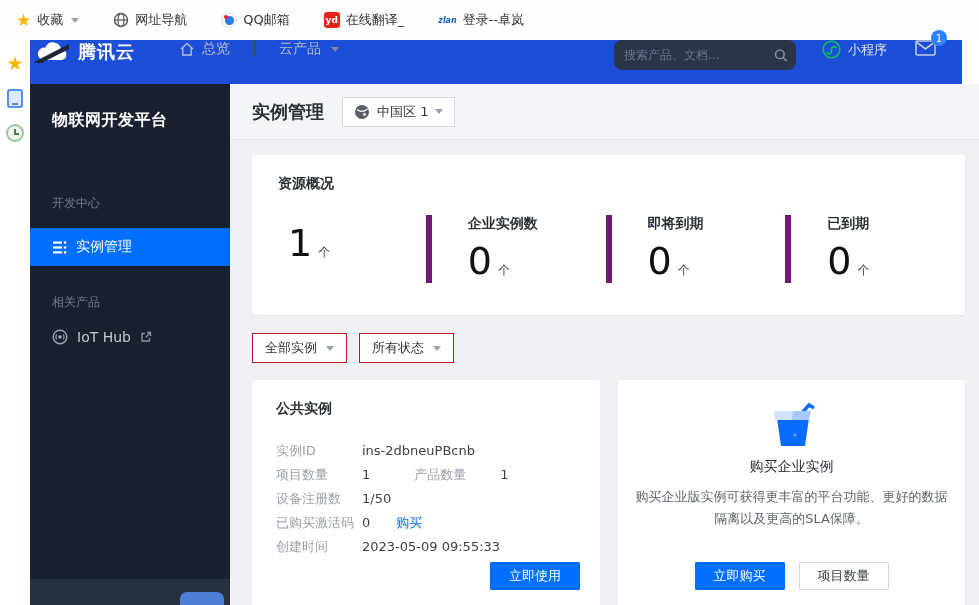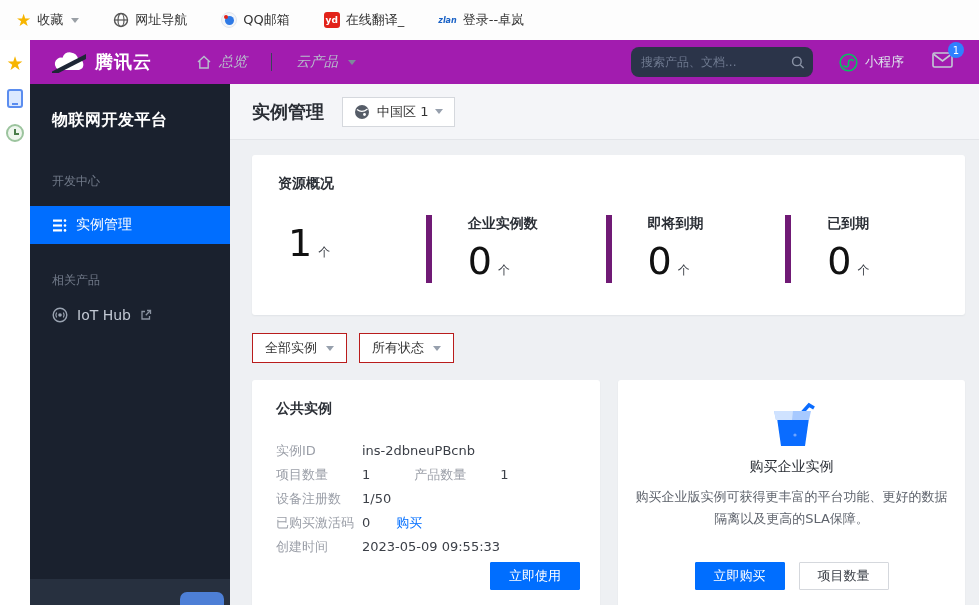--- a/index.html
+++ b/index.html
@@ -30,8 +30,8 @@
   .strip-clock::after { content:""; position:absolute; left:6px; top:7px; width:5px; height:2px; background:#4a7d4a; }
 
   
-  .top-nav { position:absolute; left:30px; top:40px; width:949px; height:44px; background:#a21caf;
-    display:flex; align-items:center; color:#aab3c2; }
+  .top-nav { position:absolute; left:13px; top:40px; width:949px; height:44px; background:#1d4ed8;
+    display:flex; align-items:flex-start; color:#aab3c2; }
   .brand { display:flex; align-items:center; gap:9px; margin-left:22px; cursor:pointer; }
   .brand-name { color:#fff; font-size:18px; font-weight:bold; letter-spacing:1px; }
   .nav-link { display:flex; align-items:center; gap:7px; font-size:14px; color:#b7bfcc; cursor:pointer;font-style:italic; }

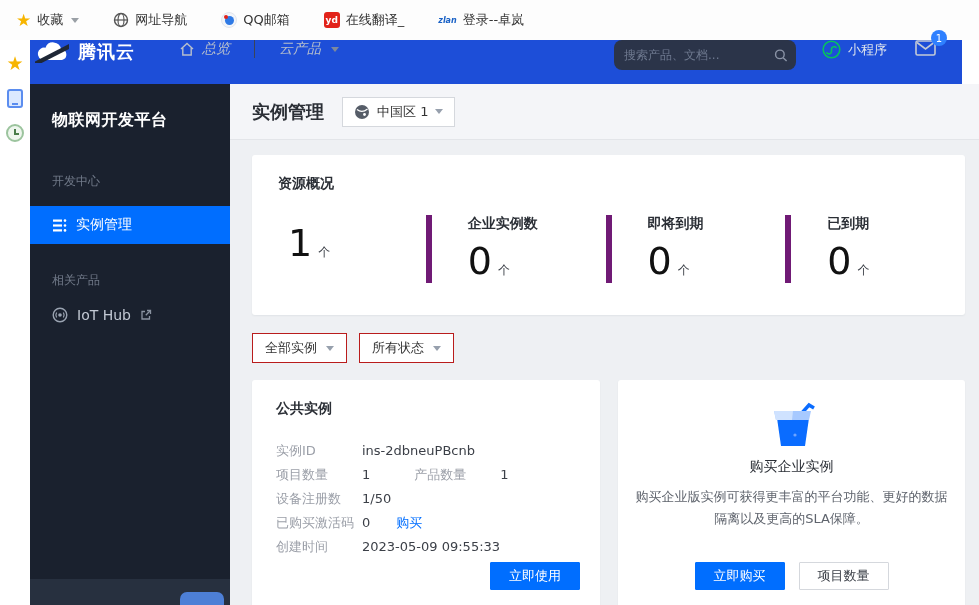--- a/index.html
+++ b/index.html
@@ -34,7 +34,7 @@
     display:flex; align-items:flex-start; color:#aab3c2; }
   .brand { display:flex; align-items:center; gap:9px; margin-left:22px; cursor:pointer; }
   .brand-name { color:#fff; font-size:18px; font-weight:bold; letter-spacing:1px; }
-  .nav-link { display:flex; align-items:center; gap:7px; font-size:14px; color:#b7bfcc; cursor:pointer;font-style:italic; }
+  .nav-link { display:flex; align-items:center; gap:7px; font-size:14px; color:#b7bfcc; cursor:pointer; }
   .nav-overview { margin-left:44px; }
   .nav-divider { width:1px; height:18px; background:#3a4459; margin:0 24px; }
   .nav-caret { width:0;height:0;border-left:4px solid transparent;border-right:4px solid transparent;border-top:5px solid #7e899c; margin-left:3px;}

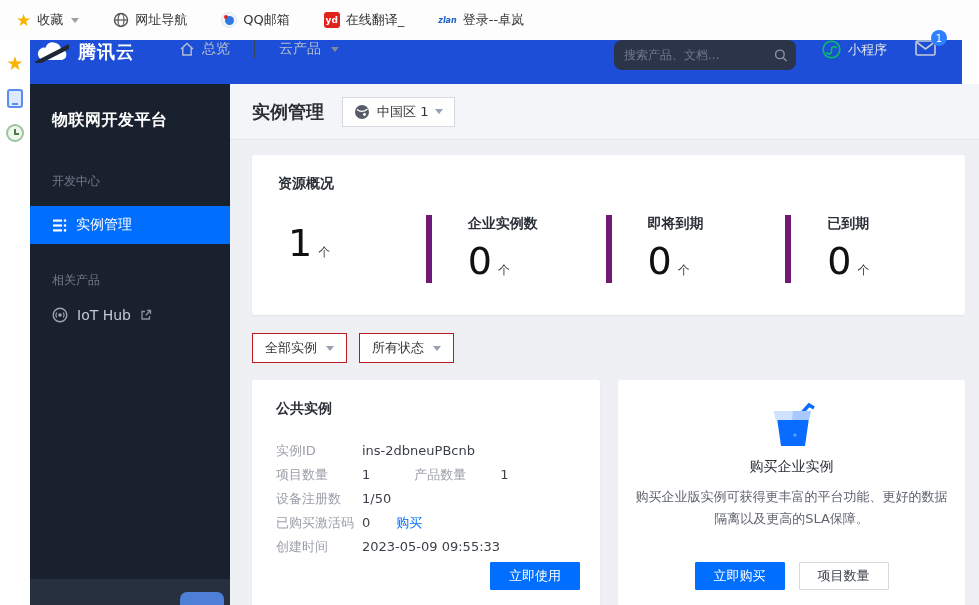--- a/index.html
+++ b/index.html
@@ -50,7 +50,7 @@
   
   .sidebar { position:absolute; left:30px; top:84px; width:200px; height:521px; background:#1a212e; }
   .sb-title { color:#fff; font-size:16px; font-weight:bold; padding:26px 0 0 22px; letter-spacing:0.5px; }
-  .sb-section { color:#717a89; font-size:12px; padding-left:22px; margin-top:42px; }
+  .sb-section { color:#717a89; font-size:12px; padding-left:22px; margin-top:64px; }
   .sb-item-active { margin-top:16px; height:38px; background:#006eff; color:#fff; font-size:14px;
     display:flex; align-items:center; gap:9px; padding-left:22px; cursor:pointer; }
   .sb-section-2 { margin-top:28px; }

